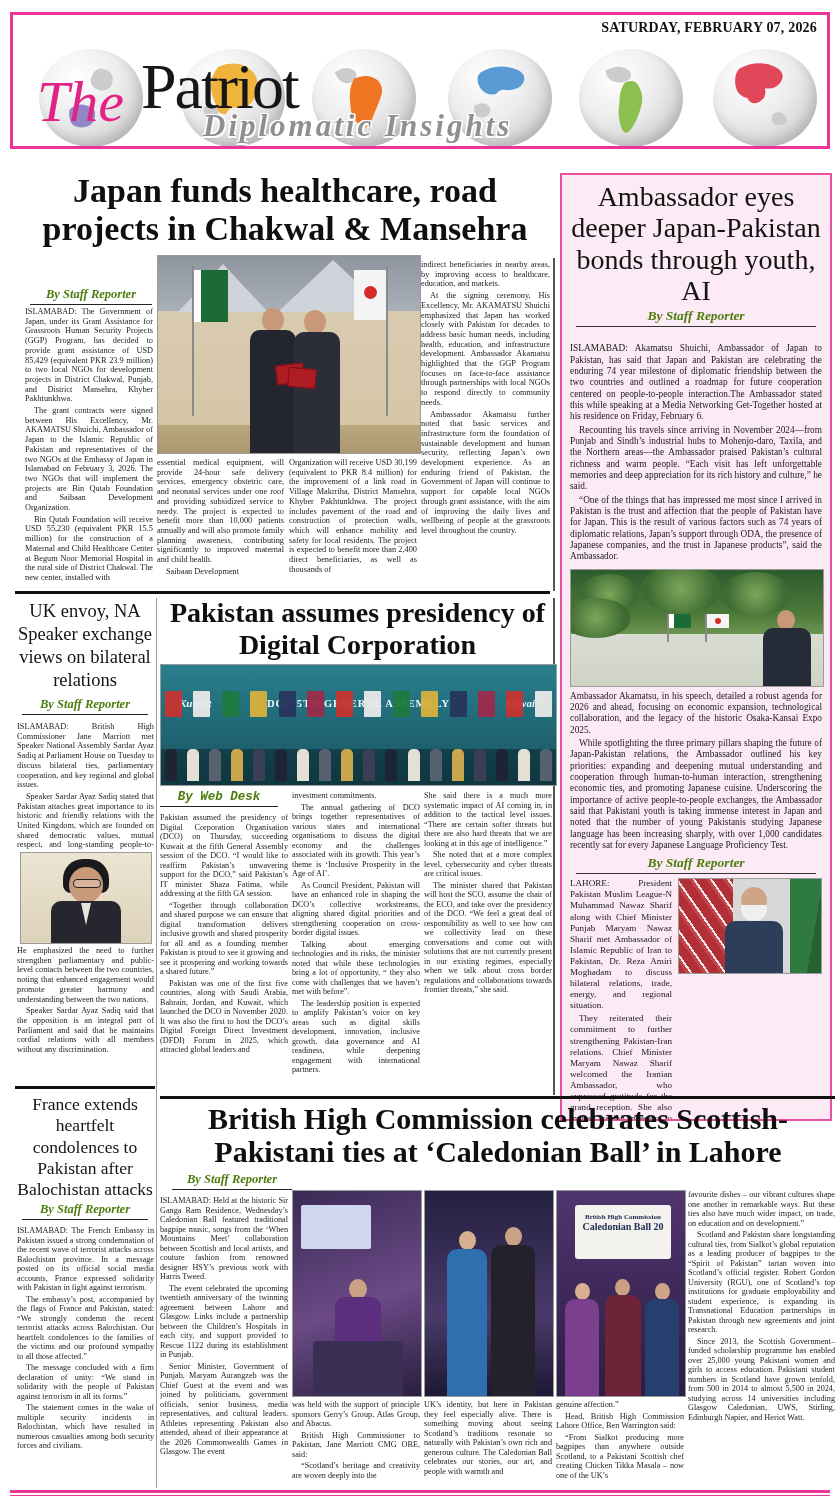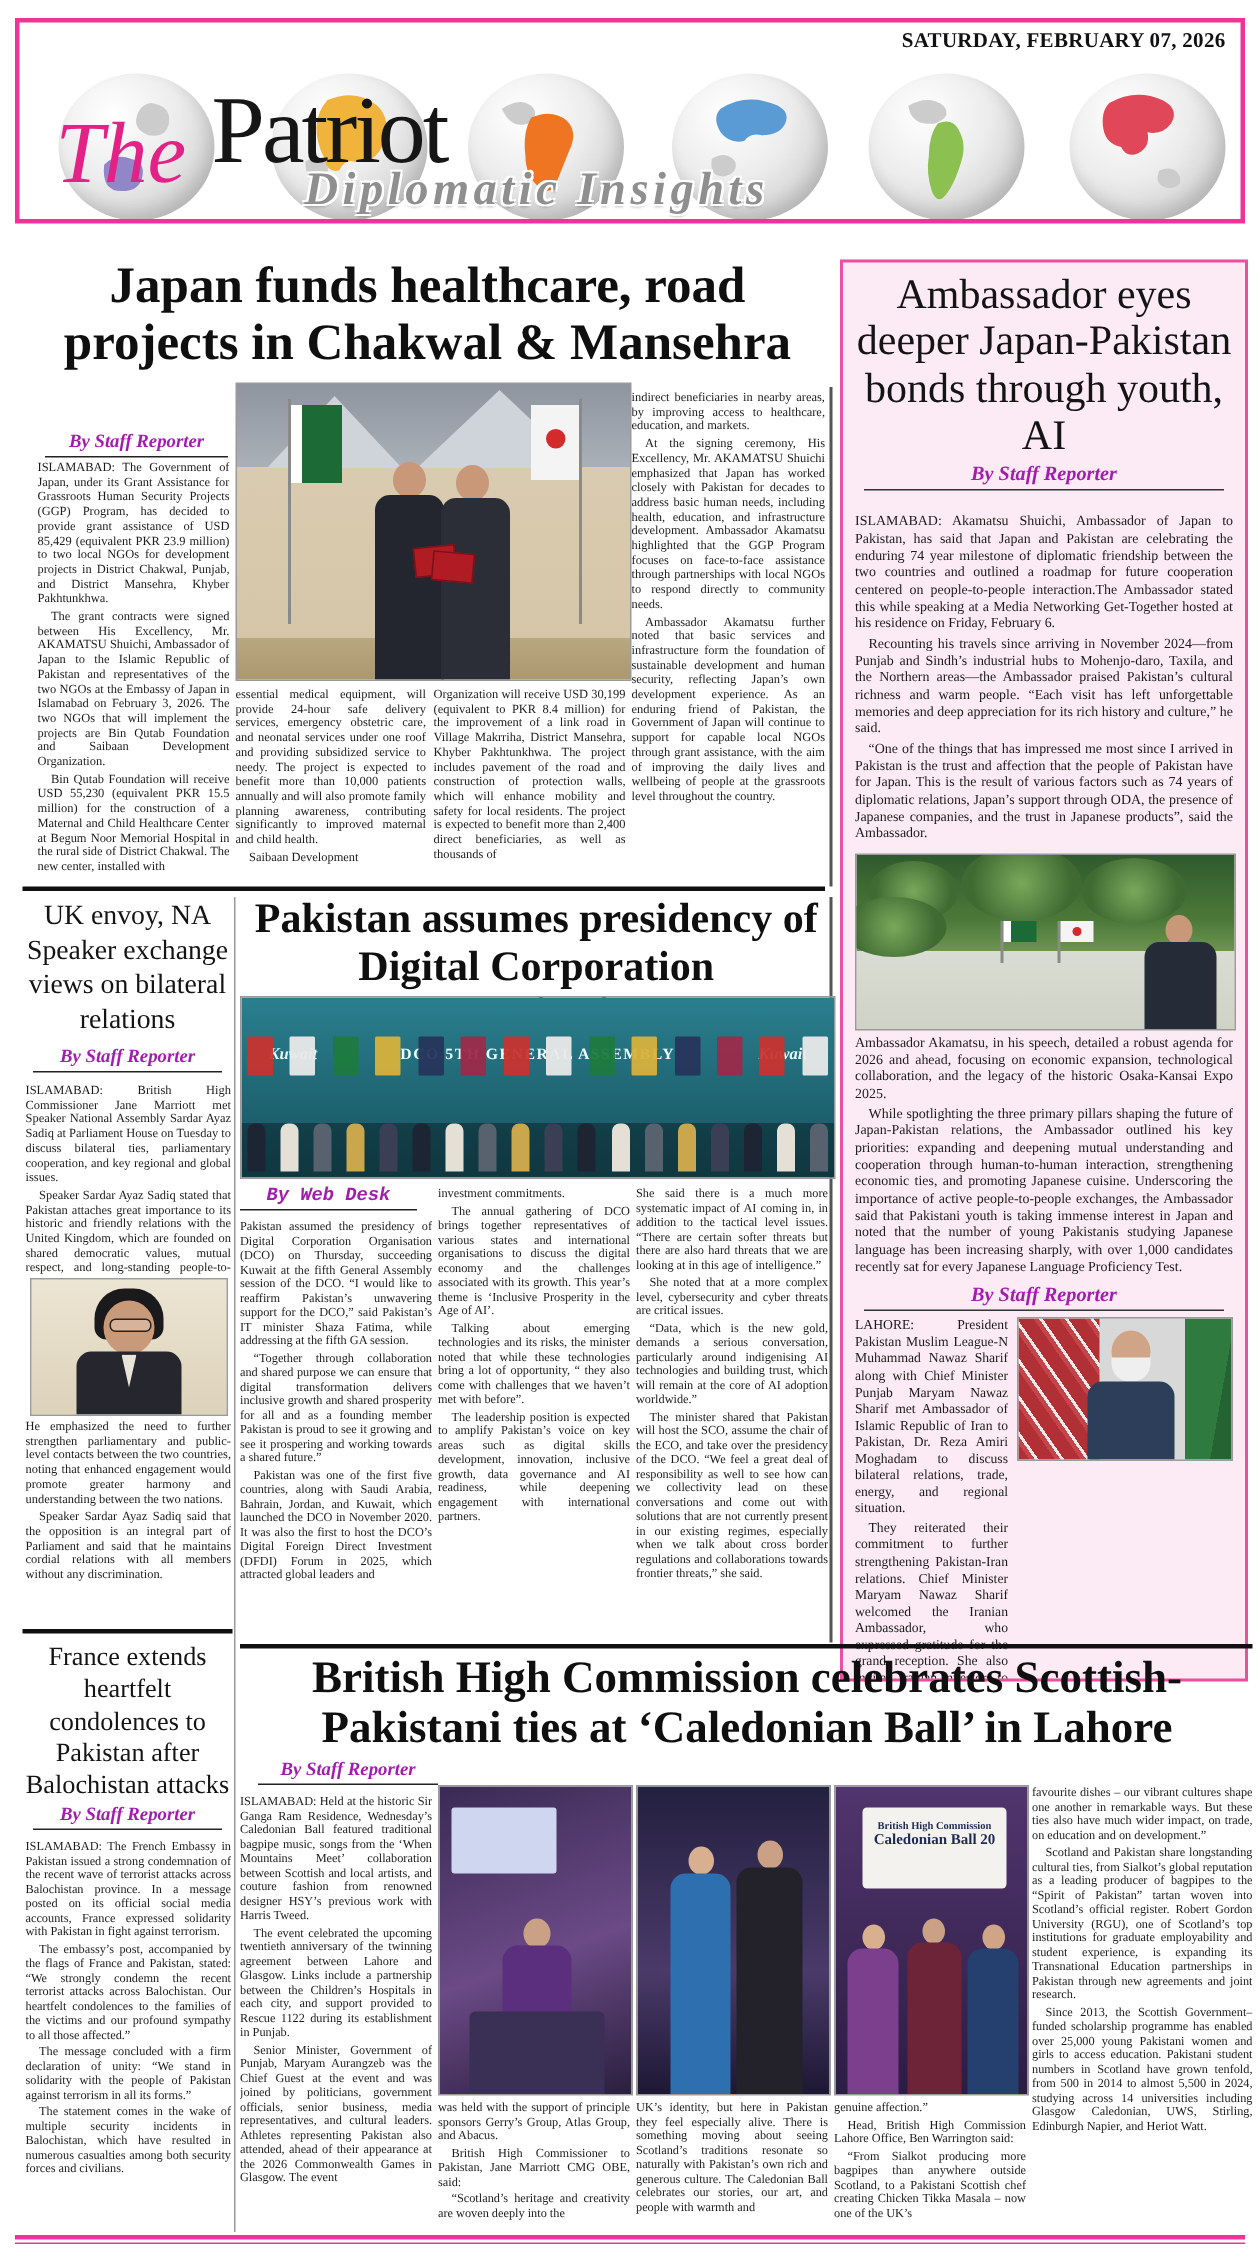--- a/index.html
+++ b/index.html
@@ -24,7 +24,7 @@
   .hl{font-weight:bold;text-align:center;color:#0f0f0f;}
   .hl-light{font-weight:normal;text-align:center;color:#141414;}
   .byline{font-weight:bold;font-style:italic;font-size:12.5px;text-align:center;
-          border-bottom:1.5px solid #222;padding-bottom:2px;color:#a21caf;}
+          border-bottom:1.5px solid #222;padding-bottom:2px;color:#4d7c0f;}
   .body{ text-align:justify;overflow:hidden;}
   .body p{margin:0 0 2px 0;text-indent:9px;}
   .body p:first-child{text-indent:0;}

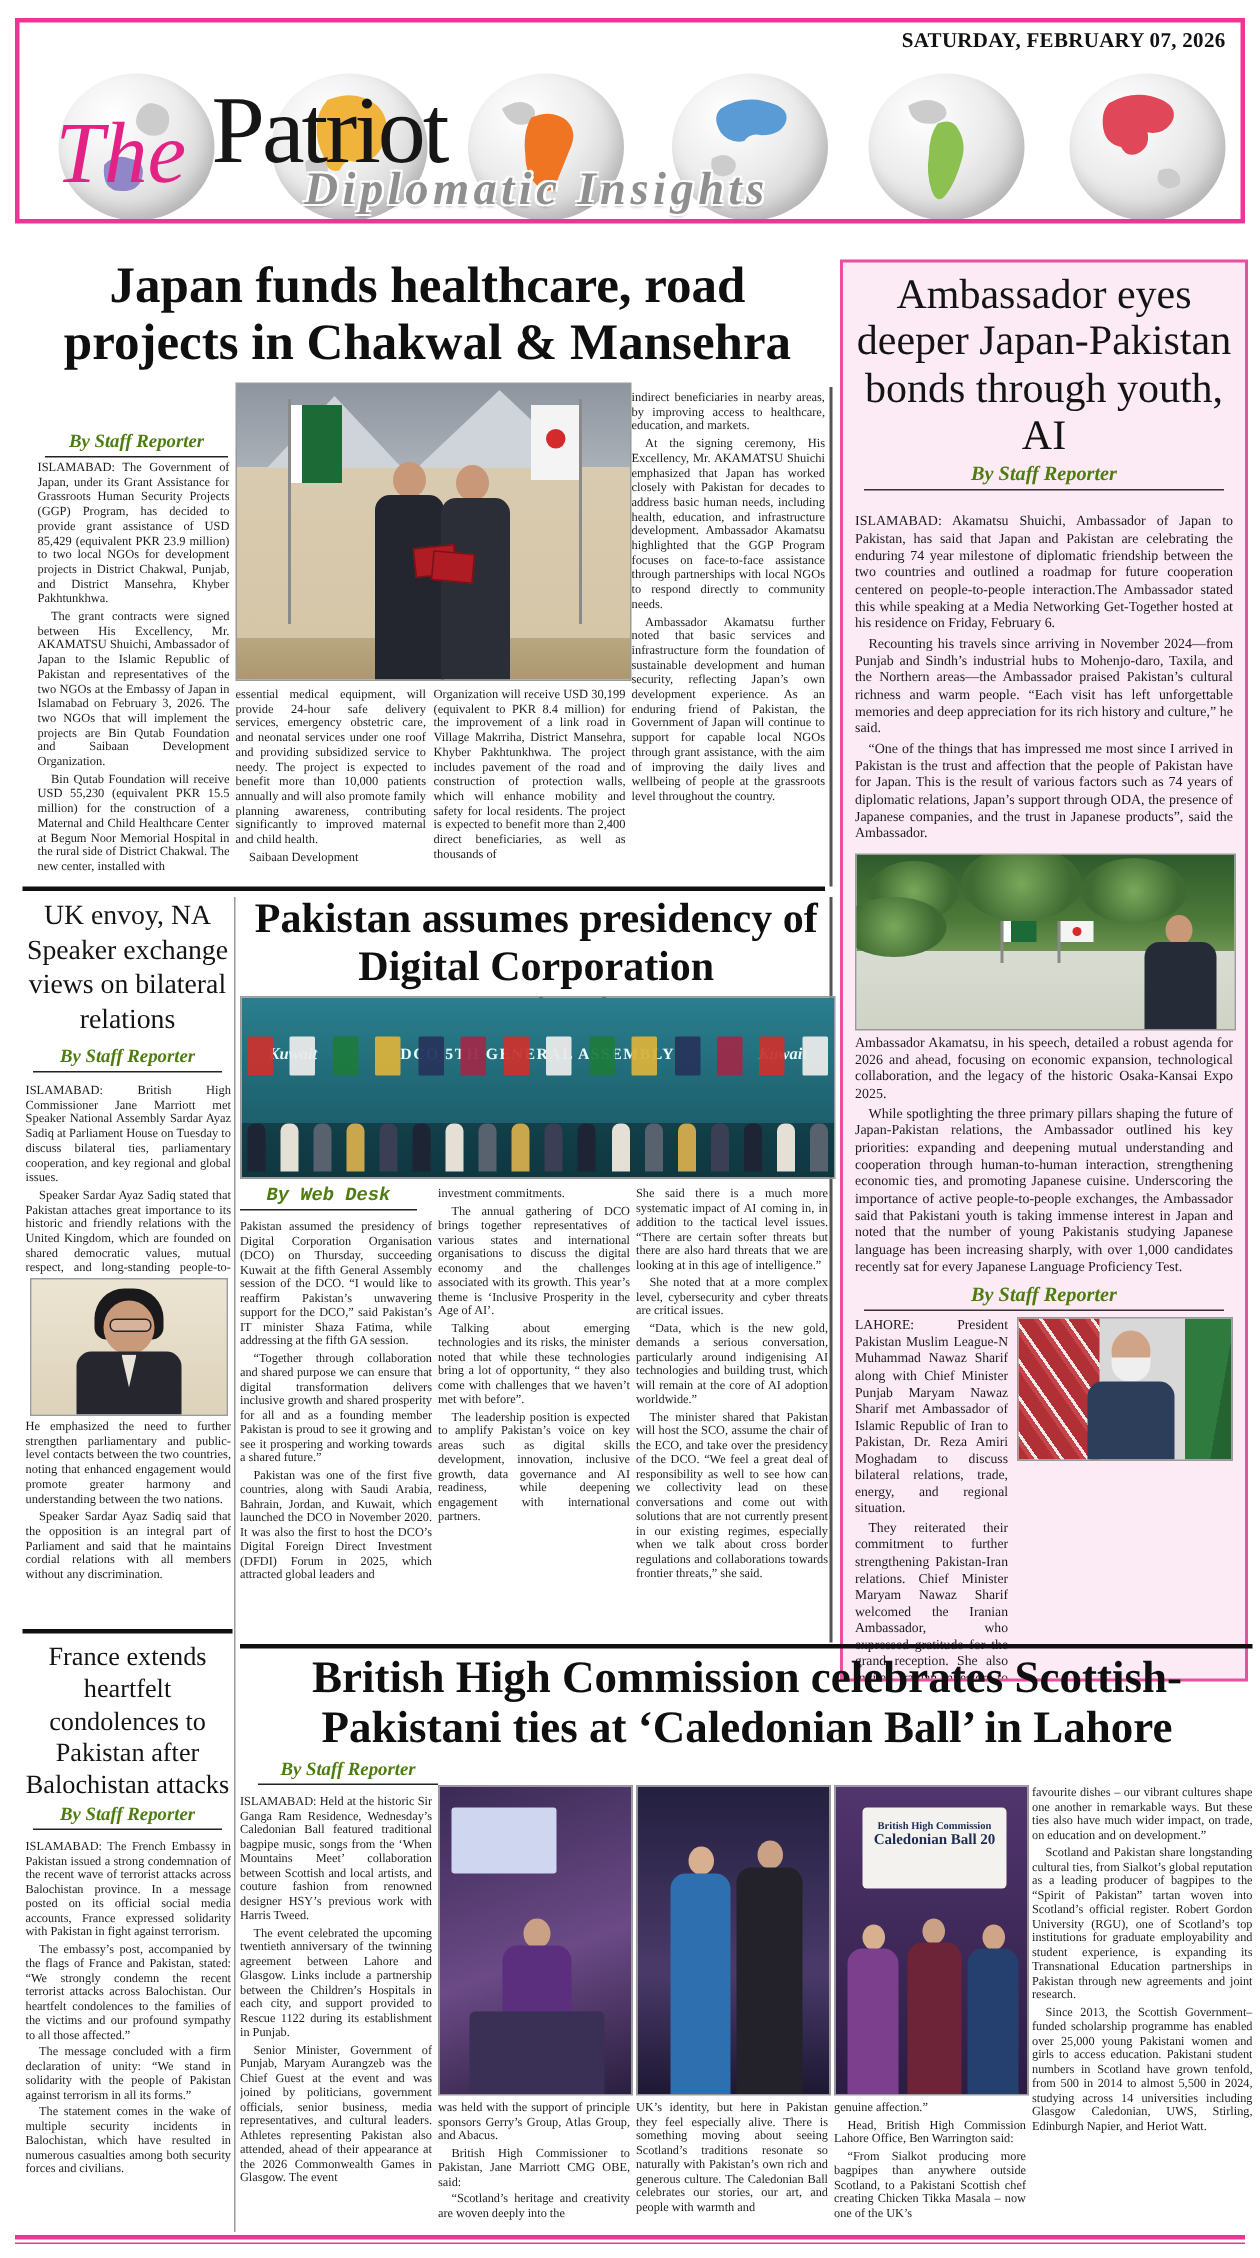--- a/index.html
+++ b/index.html
@@ -311,6 +311,7 @@
   <div class="abs body b82" style="left:292px;top:791px;width:128px;height:302px;">
       <p>investment commitments.</p>
       <p>The annual gathering of DCO brings together representatives of various states and international organisations to discuss the digital economy and the challenges associated with its growth. This year’s theme is ‘Inclusive Prosperity in the Age of AI’.</p>
+      <p>As Council President, Pakistan will have an enhanced role in shaping the DCO’s collective workstreams, aligning shared digital priorities and strengthening cooperation on cross-border digital issues.</p>
       <p>Talking about emerging technologies and its risks, the minister noted that while these technologies bring a lot of opportunity, “ they also come with challenges that we haven’t met with before”.</p>
       <p>The leadership position is expected to amplify Pakistan’s voice on key areas such as digital skills development, innovation, inclusive growth, data governance and AI readiness, while deepening engagement with international partners.</p>
     </div>

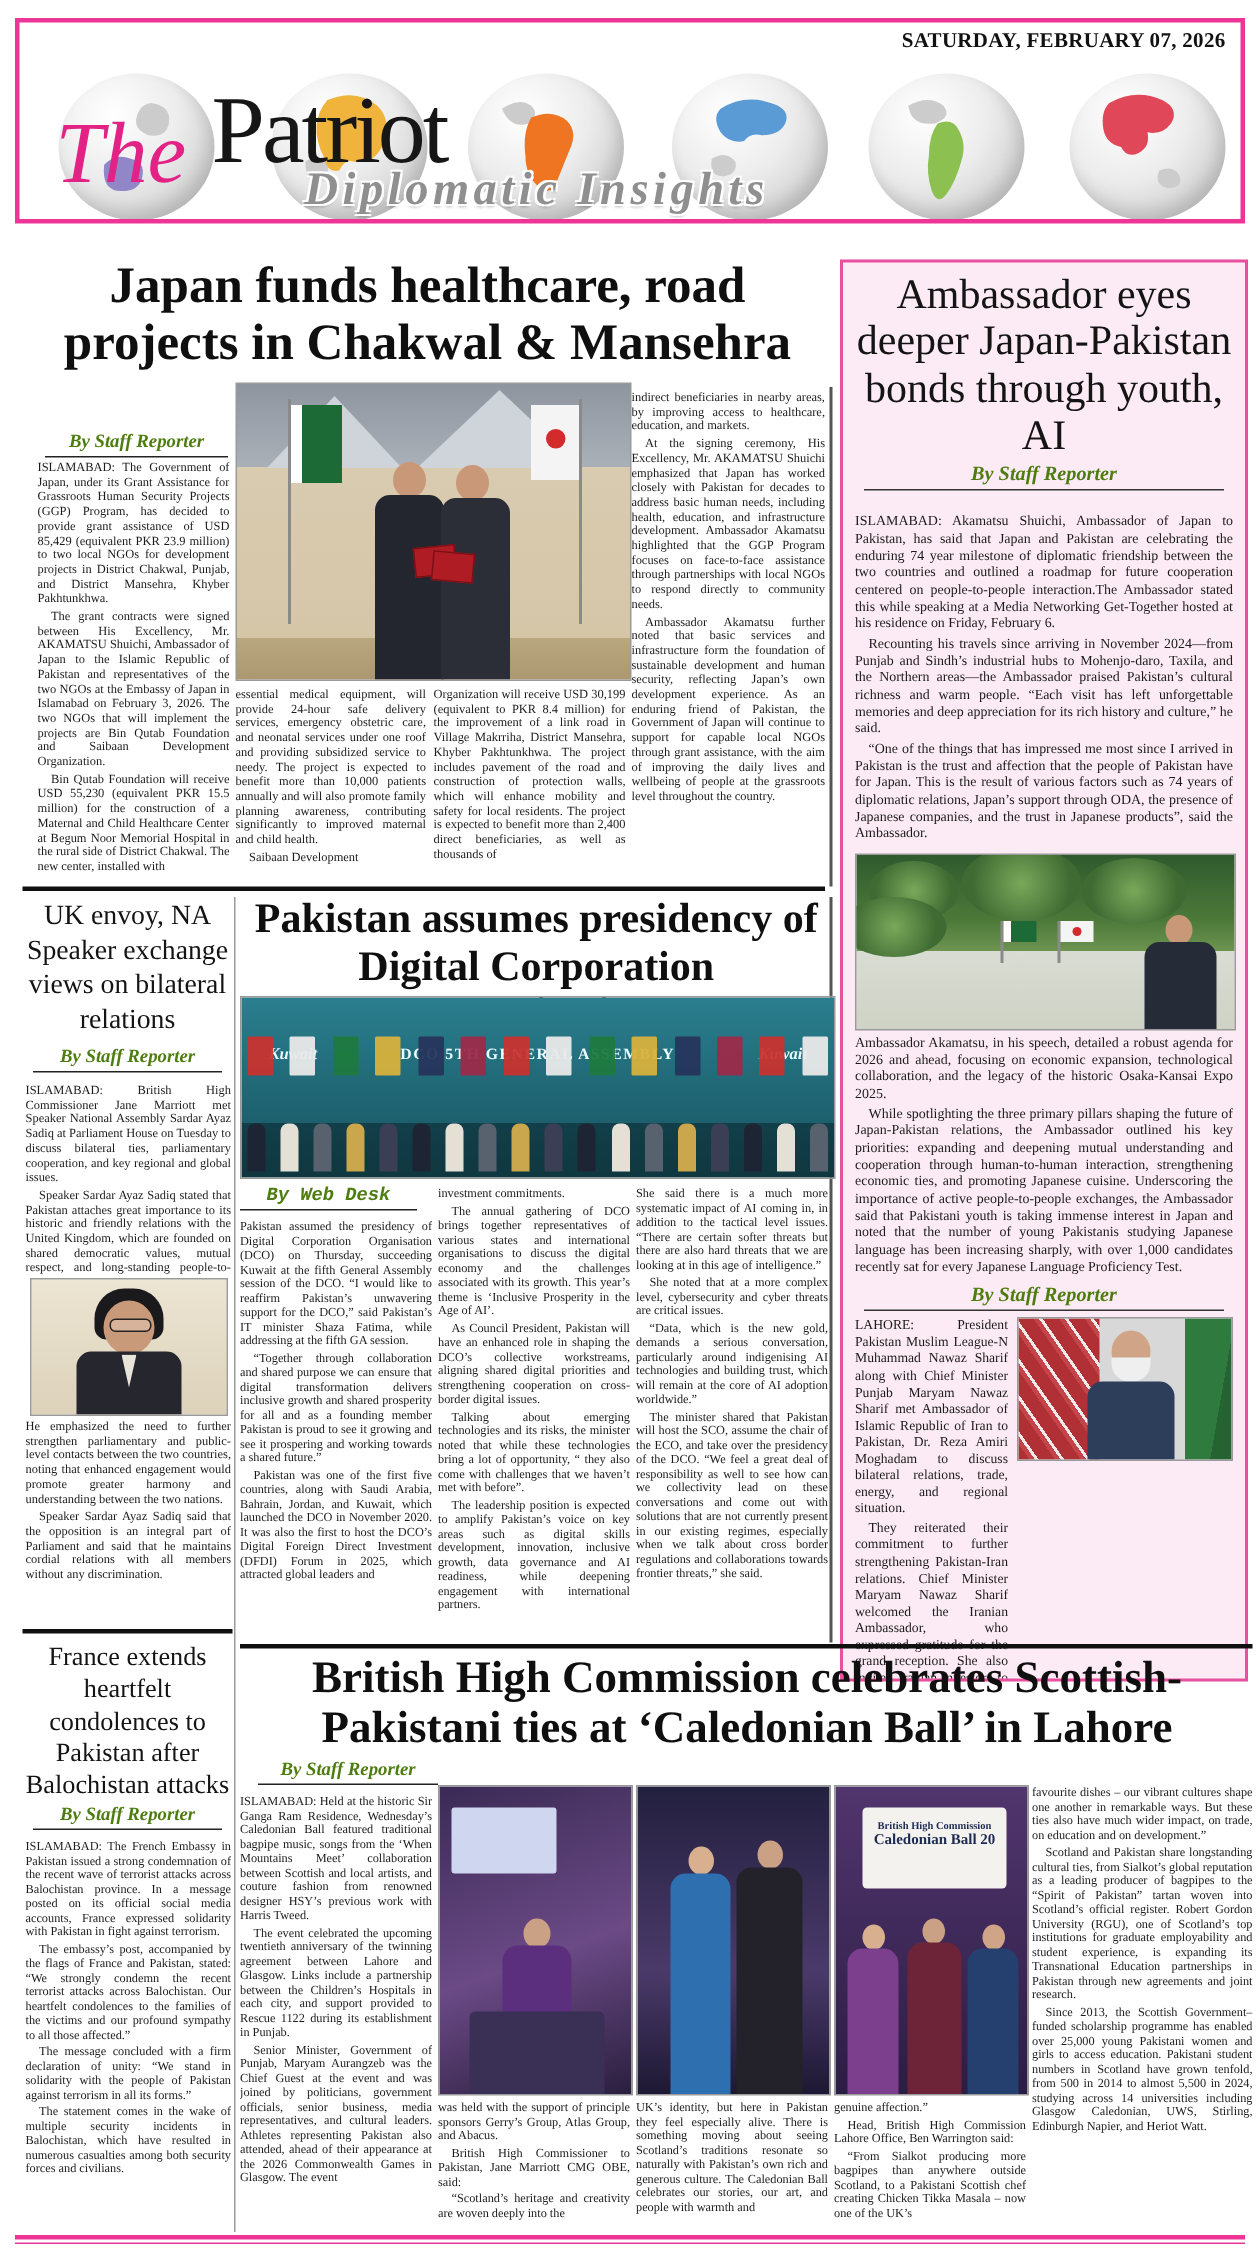--- a/index.html
+++ b/index.html
@@ -318,7 +318,6 @@
   <div class="abs body b82" style="left:424px;top:791px;width:128px;height:302px;">
       <p>She said there is a much more systematic impact of AI coming in, in addition to the tactical level issues. “There are certain softer threats but there are also hard threats that we are looking at in this age of intelligence.”</p>
       <p>She noted that at a more complex level, cybersecurity and cyber threats are critical issues.</p>
-      <p>“Data, which is the new gold, demands a serious conversation, particularly around indigenising AI technologies and building trust, which will remain at the core of AI adoption worldwide.”</p>
       <p>The minister shared that Pakistan will host the SCO, assume the chair of the ECO, and take over the presidency of the DCO. “We feel a great deal of responsibility as well to see how can we collectivity lead on these conversations and come out with solutions that are not currently present in our existing regimes, especially when we talk about cross border regulations and collaborations towards frontier threats,” she said.</p>
     </div>
 

